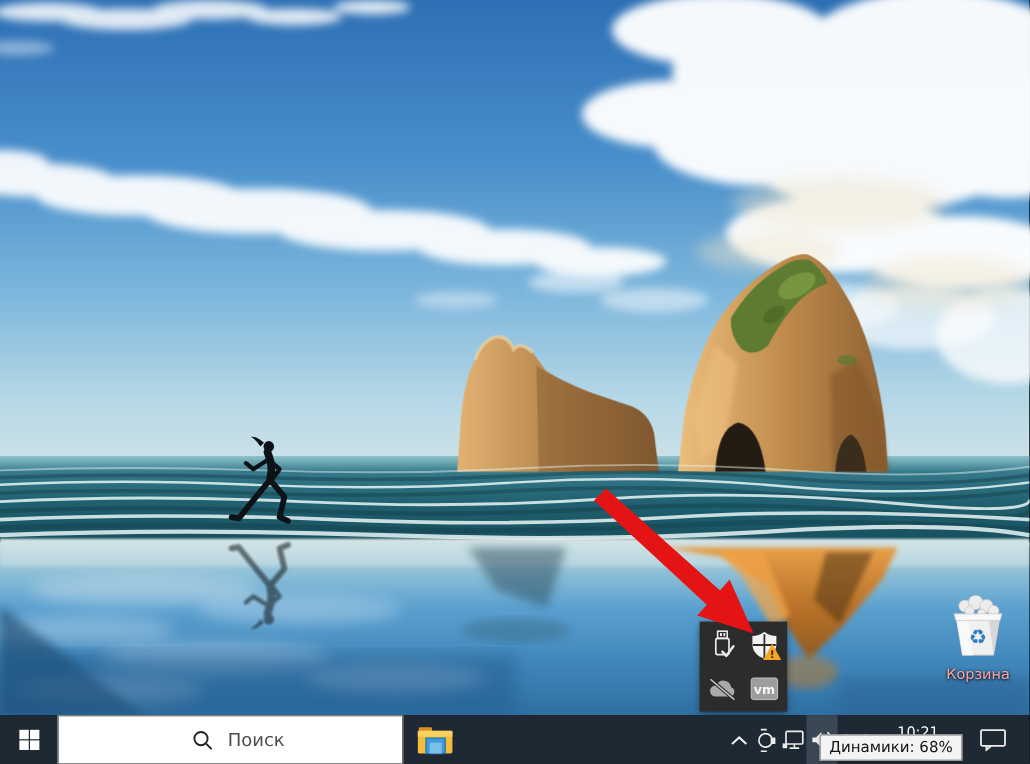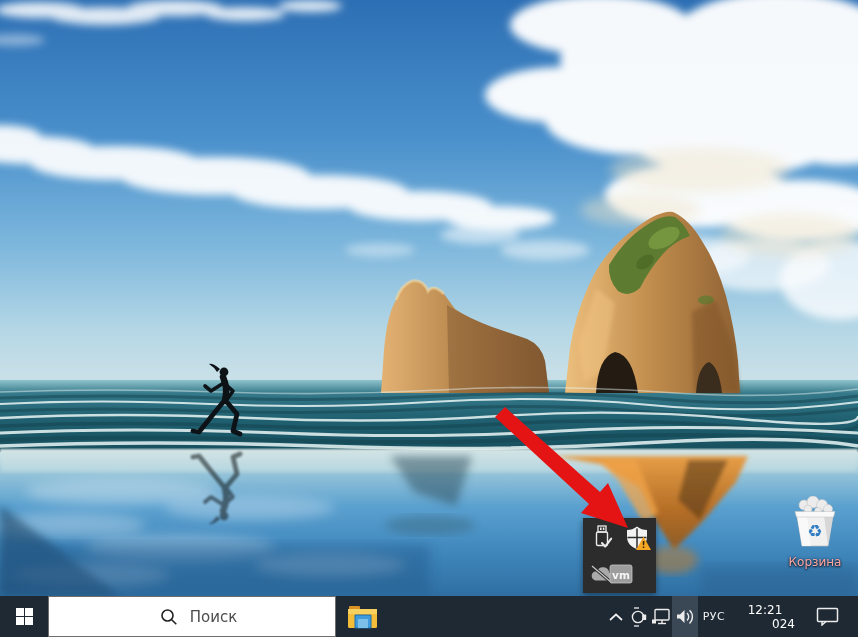--- a/index.html
+++ b/index.html
@@ -264,7 +264,7 @@
       </svg>
     </div>
 
-    <div class="tp-icon" style="left:26px;top:46px;">
+    <div class="tp-icon" style="left:42px;top:46px;">
       <svg width="25" height="21" viewBox="0 0 25 21">
         <rect x="1" y="1" width="22" height="18" rx="2" fill="#9d9d9d" stroke="#c4c4c4" stroke-width=".8"></rect>
         <text x="12" y="14.5" font-size="10.5" font-weight="bold" text-anchor="middle" fill="#f5f5f5" font-family="DejaVu Sans">vm</text>

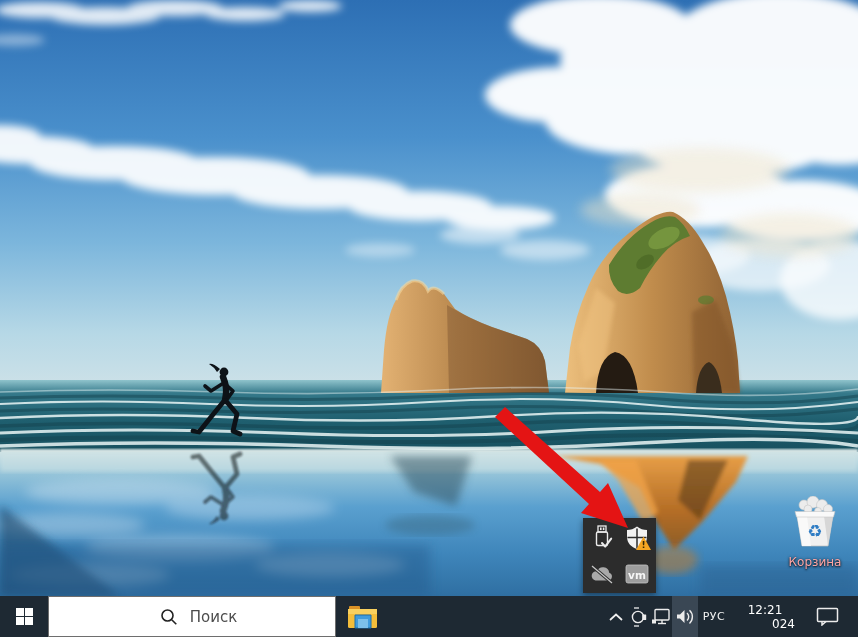--- a/index.html
+++ b/index.html
@@ -342,7 +342,7 @@
     <div class="tb-btn lang">РУС</div>
 
     <div class="clock abs">
-      <span>12:21</span>
+      <span>10:21</span>
       <span class="date-frag">024</span>
     </div>
 

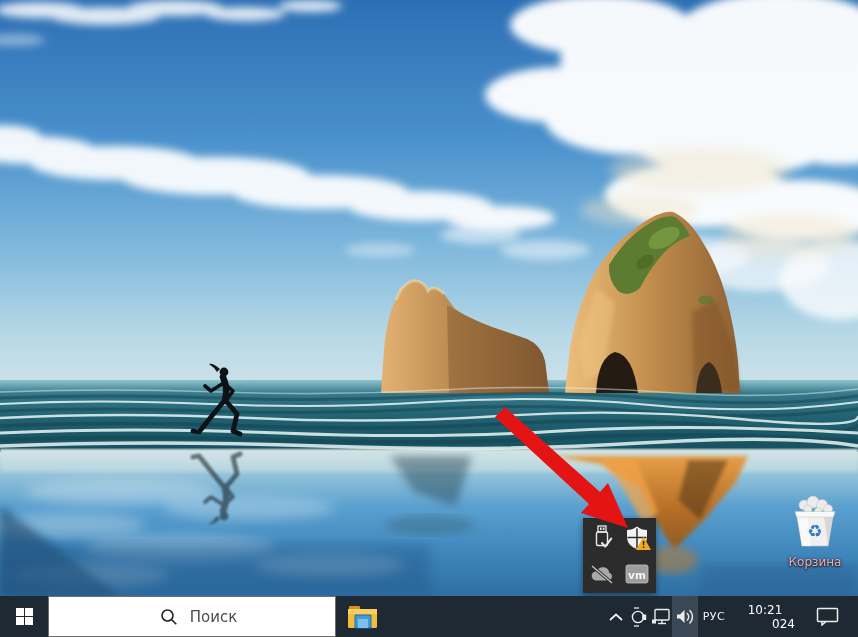--- a/index.html
+++ b/index.html
@@ -354,6 +354,7 @@
     </div>
   </div>
 
+  <div class="abs tooltip">Динамики: 68%</div>
 
 </div>
 

